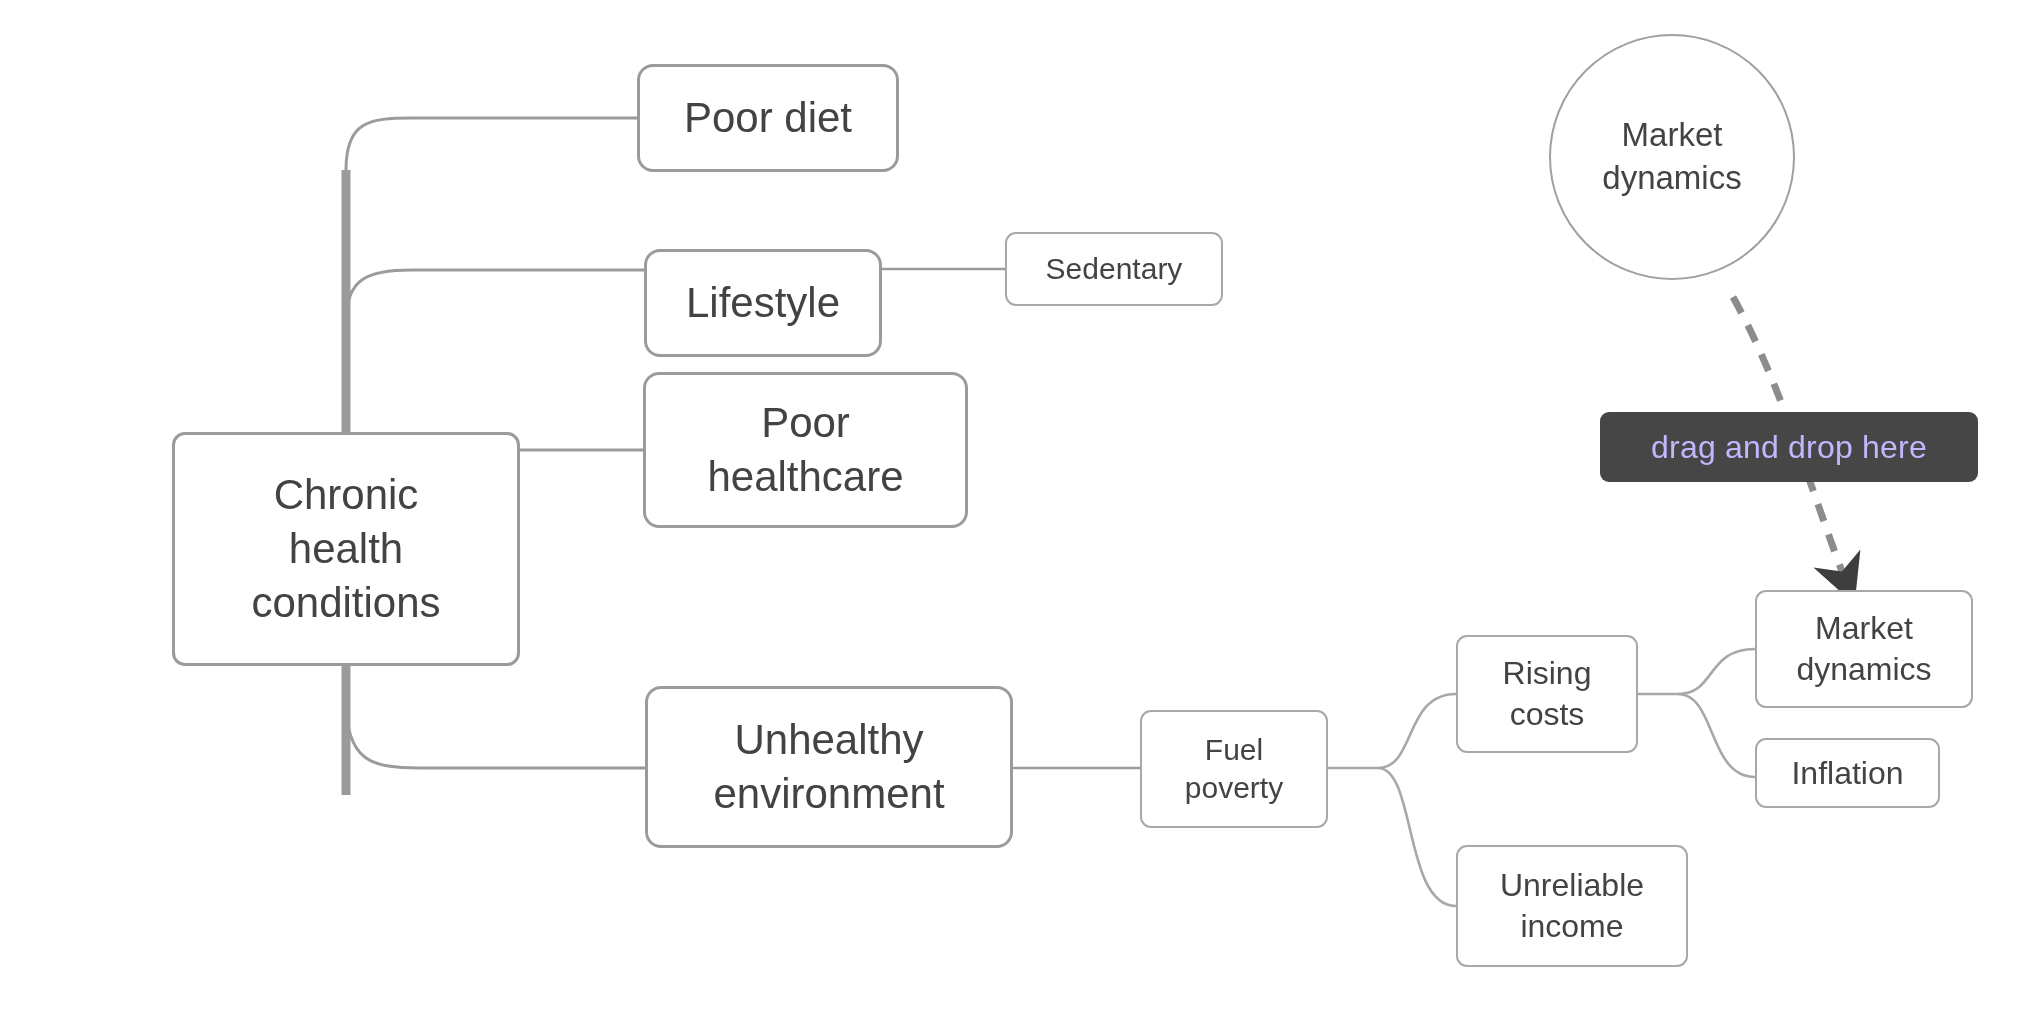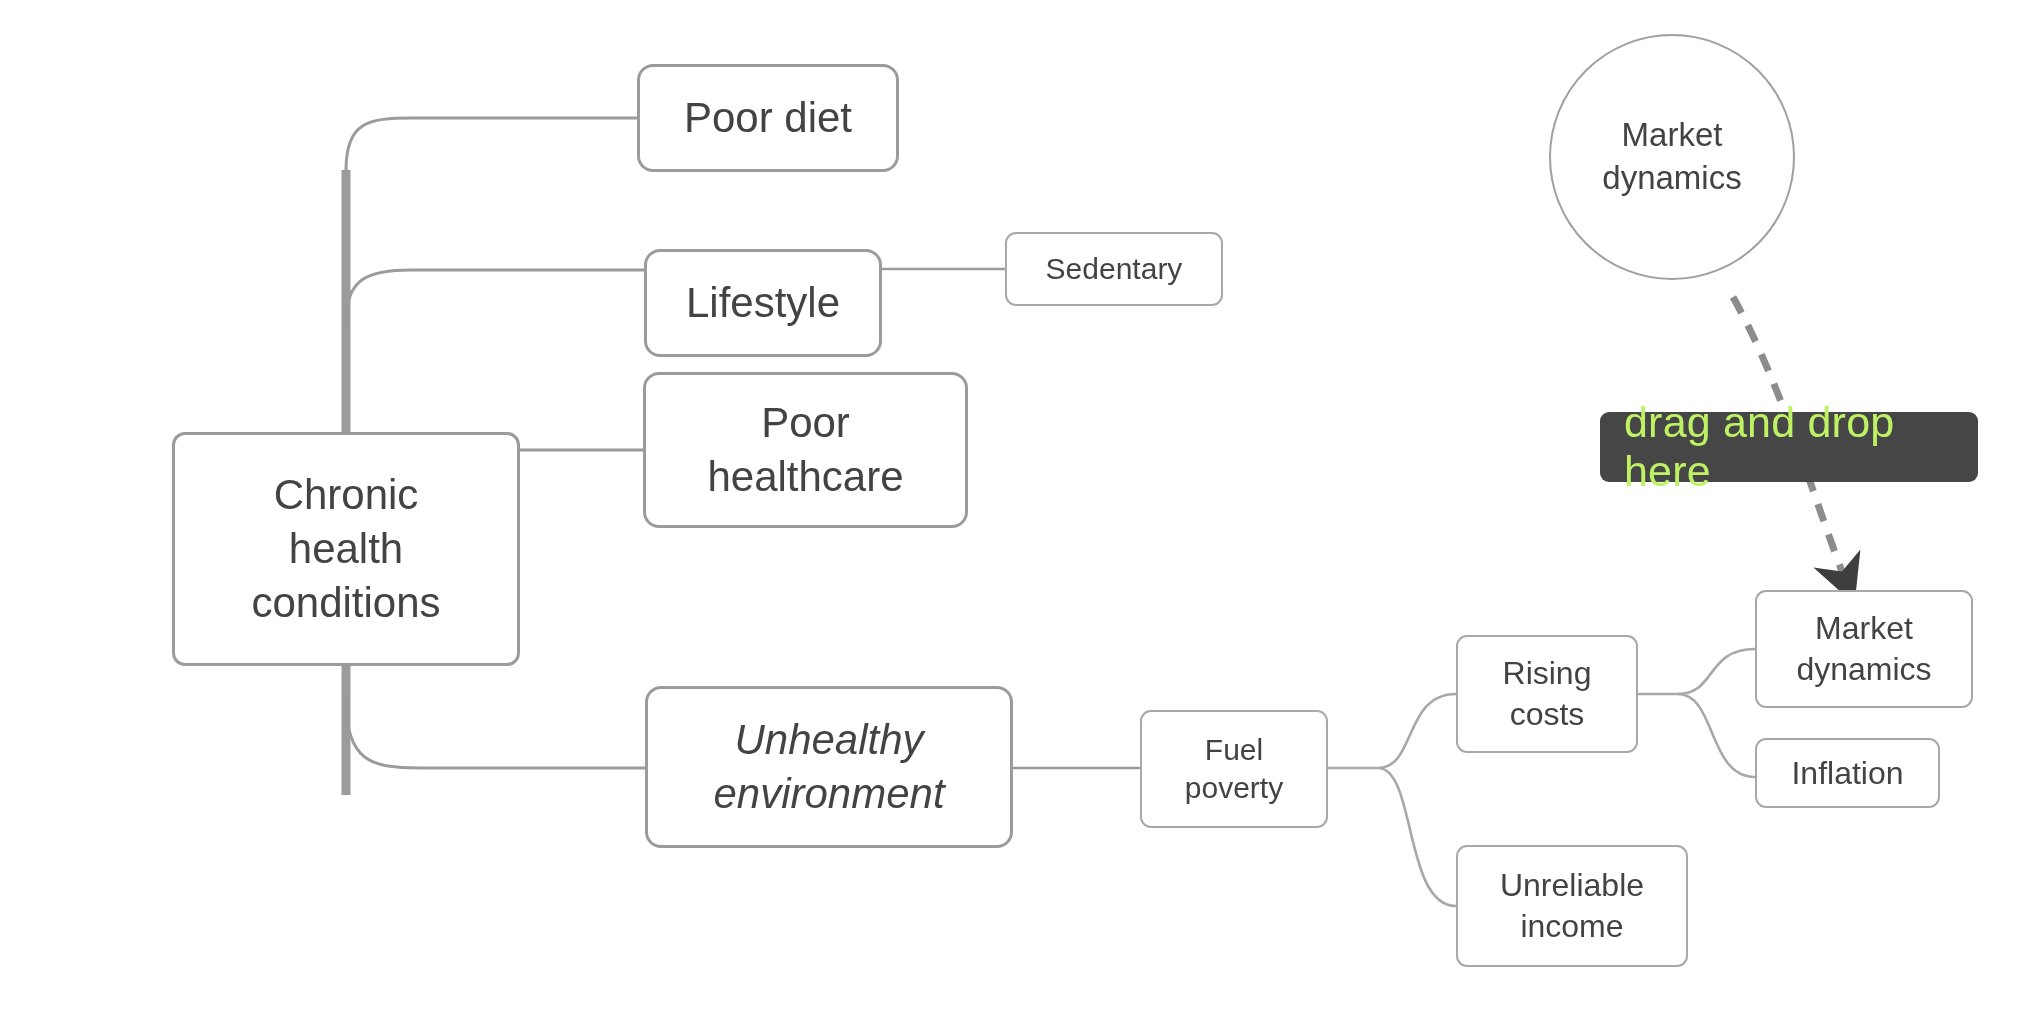--- a/index.html
+++ b/index.html
@@ -83,12 +83,12 @@
     position: absolute;
     box-sizing: border-box;
     background: #464646;
-    color: #bef264;
+    color: #c4b5fd;
     border-radius: 9px;
     display: flex;
     align-items: center;
     justify-content: center;
-    font-size: 43px;
+    font-size: 32px;
     letter-spacing: 0.2px;
     padding: 0 24px;
   }

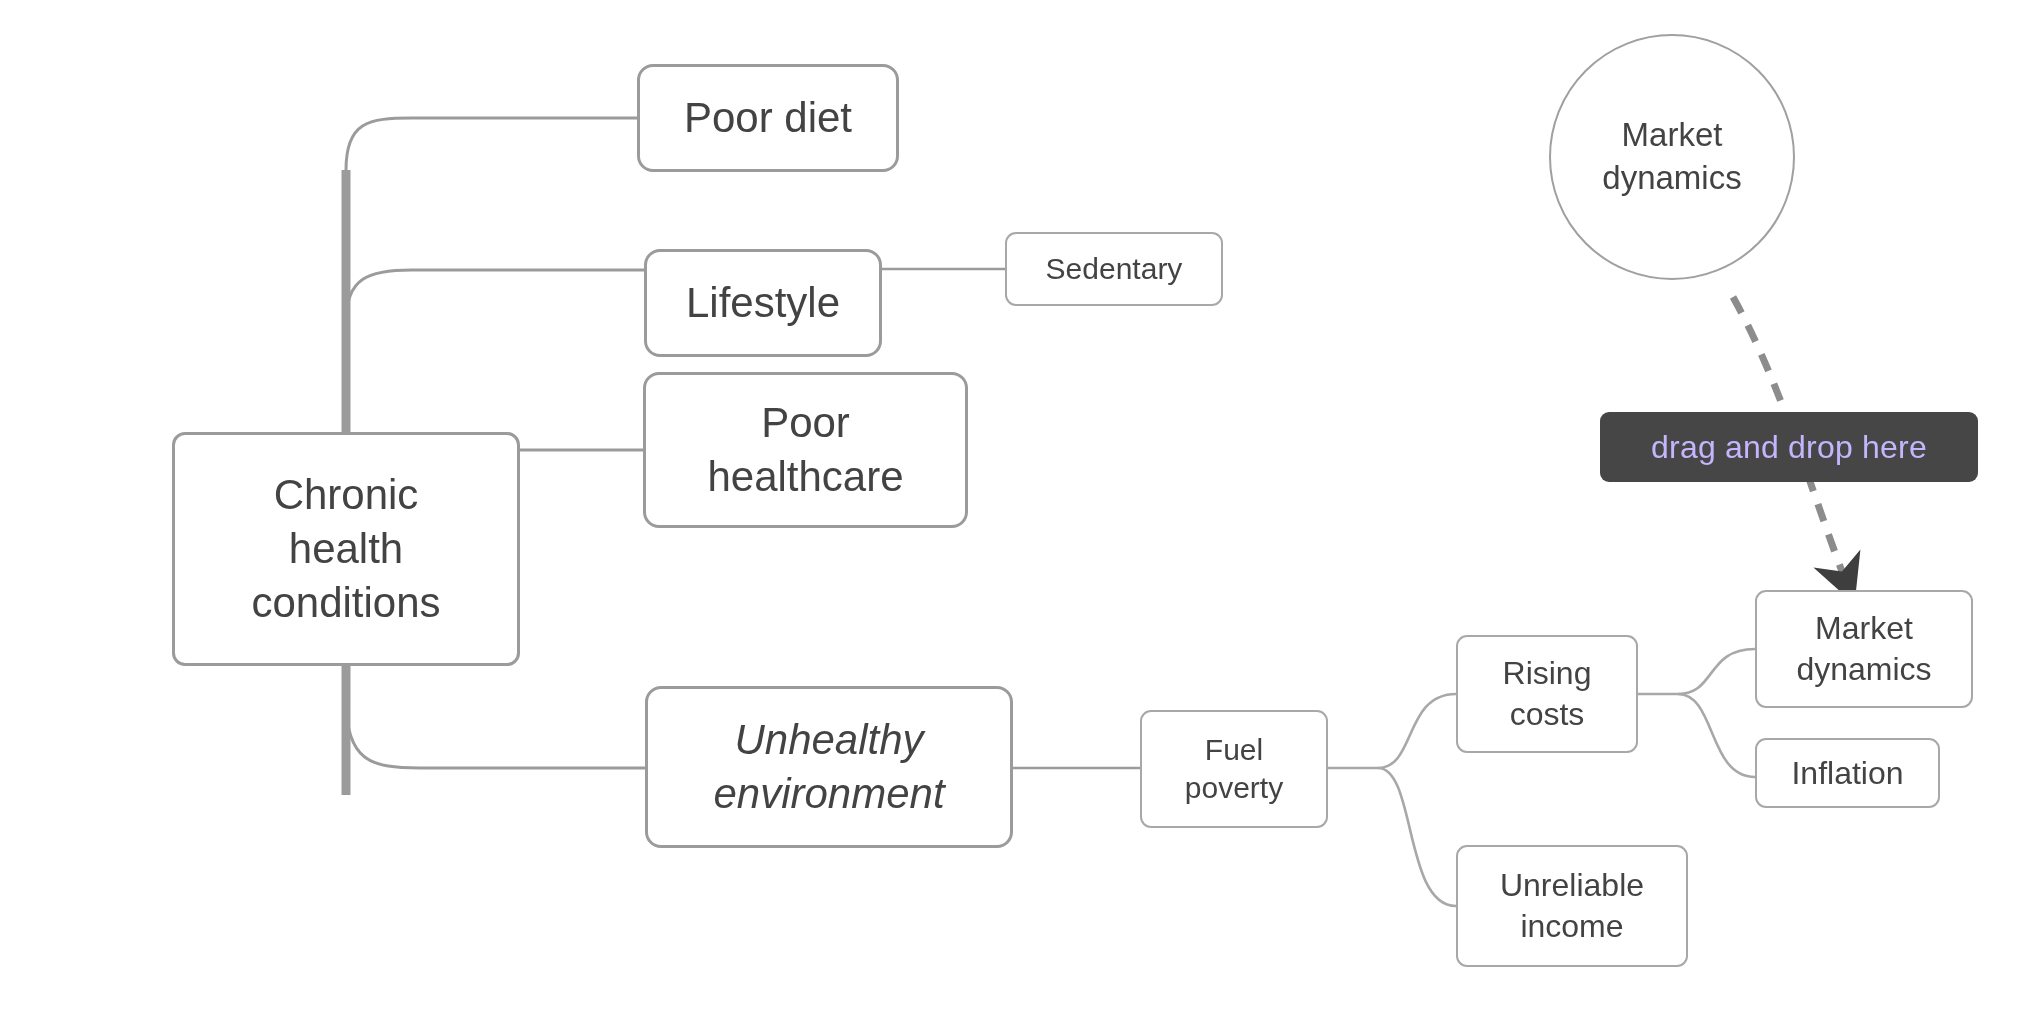--- a/index.html
+++ b/index.html
@@ -142,7 +142,7 @@
   <div class="node lvl1" id="n-poor-healthcare" style="left: 643px; top: 372px; width: 325px; height: 156px;">Poor
 healthcare</div>
 
-  <div class="node lvl1" id="n-unhealthy-environment" style="left: 645px; top: 686px; width: 368px; height: 162px; font-style: italic;">Unhealthy
+  <div class="node lvl1" id="n-unhealthy-environment" style="left: 645px; top: 686px; width: 368px; height: 162px;">Unhealthy
 environment</div>
 
   <div class="node lvl2" id="n-fuel-poverty" style="left: 1140px; top: 710px; width: 188px; height: 118px;">Fuel

